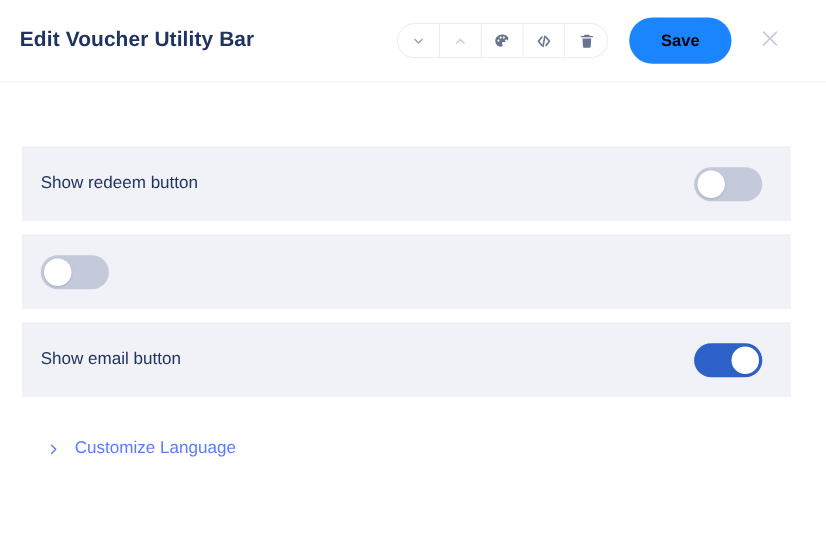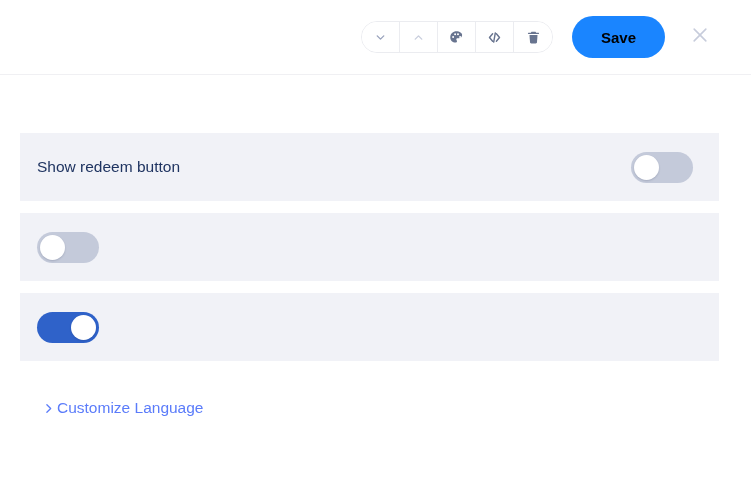--- a/index.html
+++ b/index.html
@@ -174,6 +174,7 @@
 
   <div class="header">
 
+    <div class="header-title">Edit Voucher Utility Bar</div>
 
     <div class="header-spacer"></div>
 

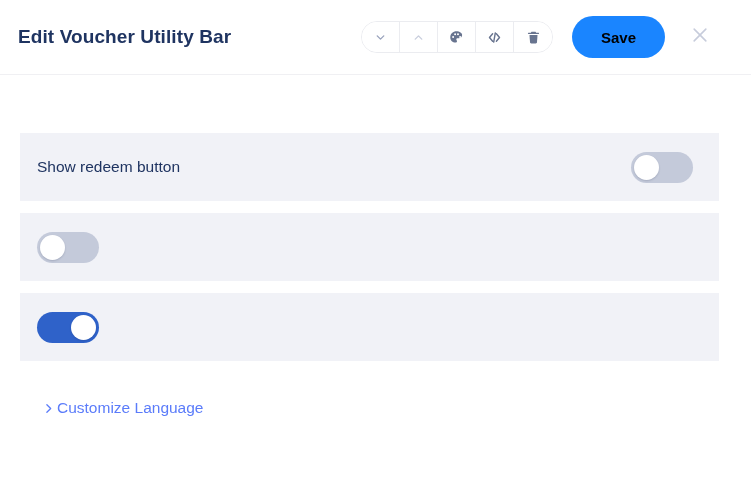--- a/index.html
+++ b/index.html
@@ -254,6 +254,7 @@
     </div>
 
     <div class="setting-row">
+      <div class="setting-label">Show email button</div>
       <div class="toggle on">
         <div class="knob"></div>
       </div>

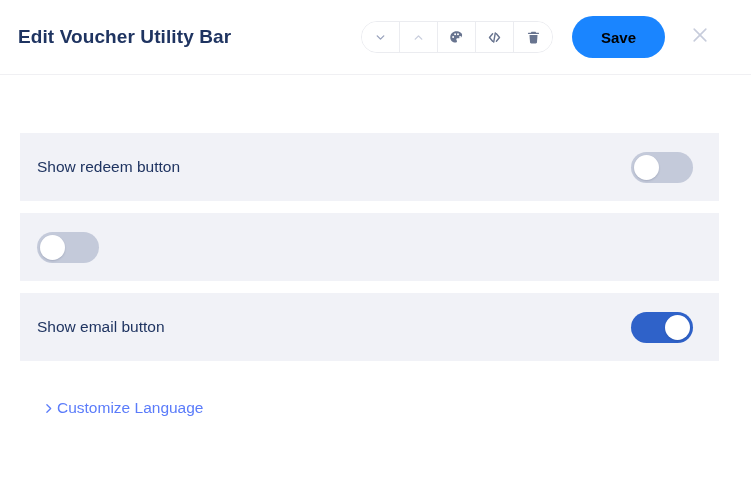--- a/index.html
+++ b/index.html
@@ -152,7 +152,7 @@
     padding-left: 22px;
     display: flex;
     align-items: center;
-    gap: 2px;
+    gap: 13px;
   }
   .link-chevron {
     color: #5b7cfa;

